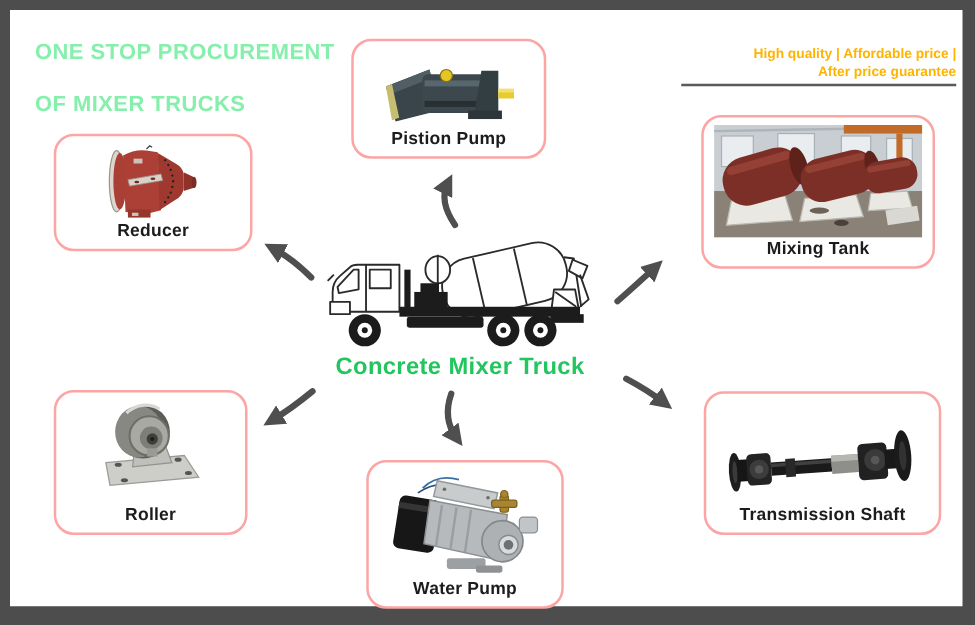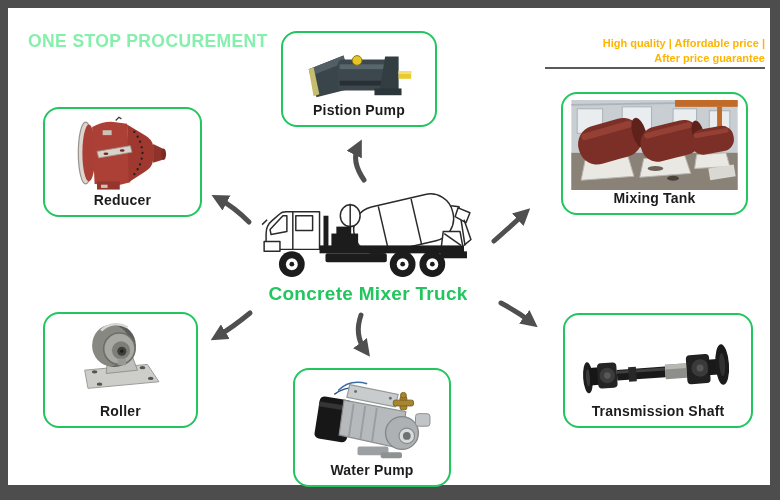--- a/index.html
+++ b/index.html
@@ -29,6 +29,7 @@
 
   <div class="abs title">
     <div>ONE STOP PROCUREMENT</div>
+    <div>OF MIXER TRUCKS</div>
   </div>
 
   <div class="abs tagline">

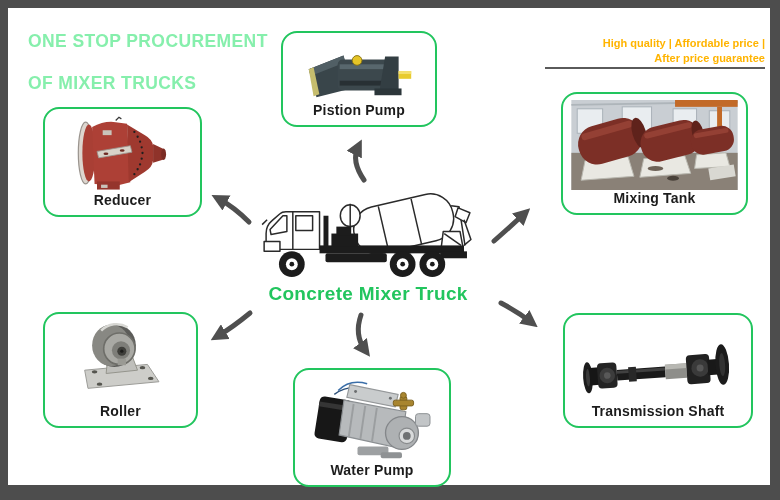--- a/index.html
+++ b/index.html
@@ -12,7 +12,7 @@
   .tagline{left:535px;top:36px;width:230px;text-align:right;font-size:11px;line-height:15px;
            font-weight:800;color:#ffb400;}
   .tagline-rule{left:545px;top:67px;width:220px;height:2px;background:#5a5a5a;}
-  .card{position:absolute;background:#fff;border:2px solid #22c55e;border-radius:16px;
+  .card{position:absolute;background:#fff;border:2px solid #fca5a5;border-radius:16px;
         box-sizing:border-box;display:flex;flex-direction:column;align-items:center;
         justify-content:flex-end;padding:5px 6px 7px;}
   .card svg{display:block;}

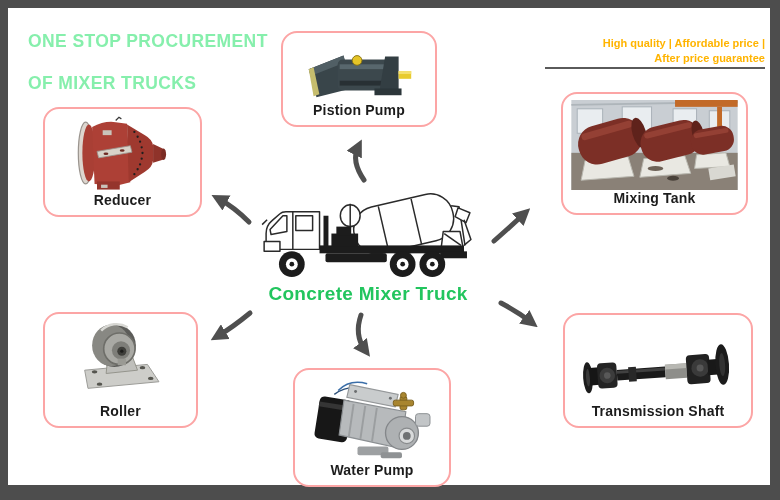--- a/index.html
+++ b/index.html
@@ -103,7 +103,7 @@
     <div class="card-label">Pistion Pump</div>
   </div>
 
-  <div class="card" style="left:43px;top:107px;width:159px;height:110px;">
+  <div class="card" style="left:43px;top:107px;width:159px;height:94px;">
     <svg width="128" height="94" viewBox="0 0 130 96">
       <ellipse cx="19" cy="48" rx="9" ry="38" fill="#ddd6cf" stroke="#9a948e" stroke-width="1.5"></ellipse>
       <ellipse cx="23" cy="48" rx="8" ry="35" fill="#a93f35"></ellipse>

